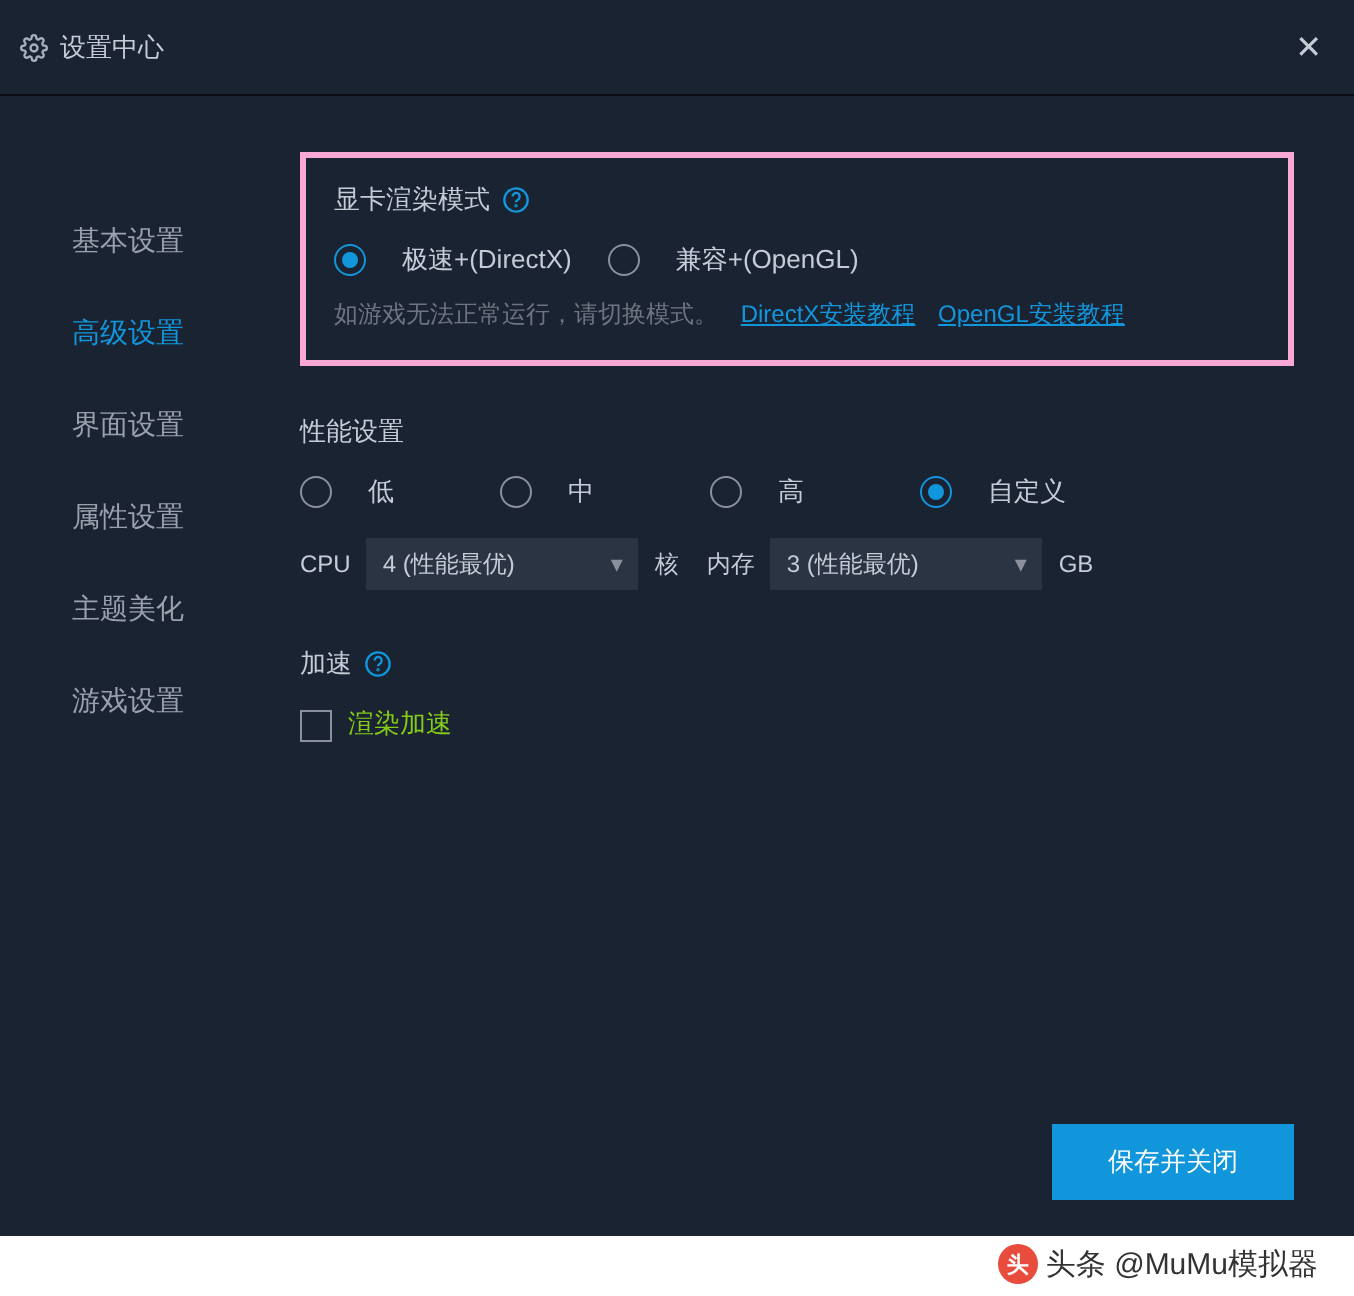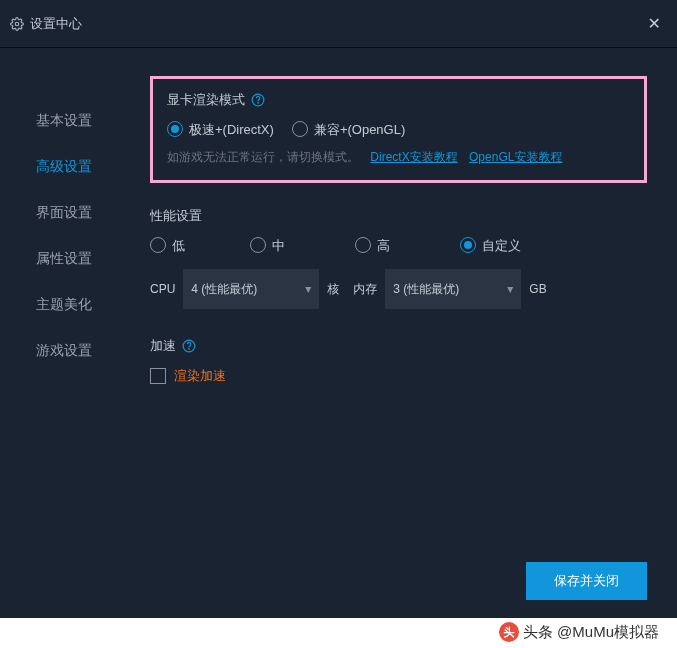--- a/index.html
+++ b/index.html
@@ -87,7 +87,8 @@
     }
     .radio-item {
       display: flex;
-      gap: 6px;
+      align-items: center;
+      gap: 18px;
       cursor: pointer;
       color: #c5ccd6;
       font-size: 13px;

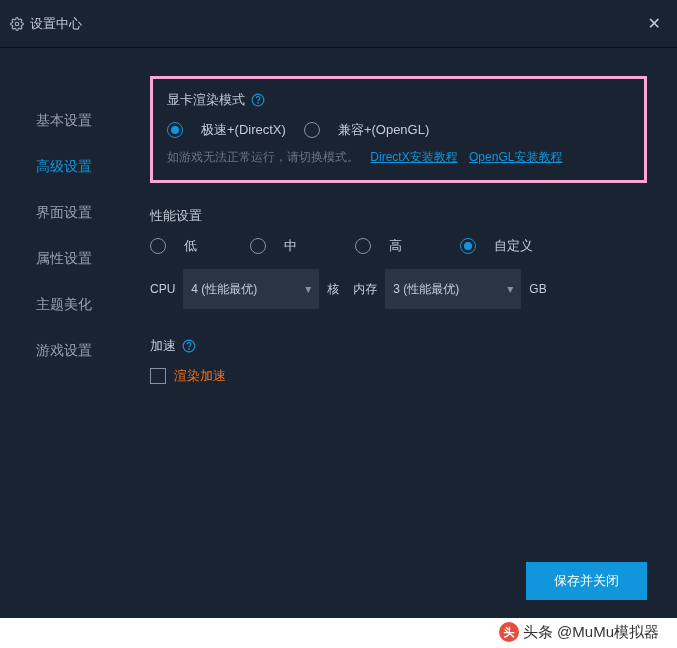--- a/index.html
+++ b/index.html
@@ -143,7 +143,7 @@
       background: #2a3442;
       border: none;
       width: 136px;
-      height: 40px;
+      height: 26px;
       display: flex;
       align-items: center;
       justify-content: space-between;

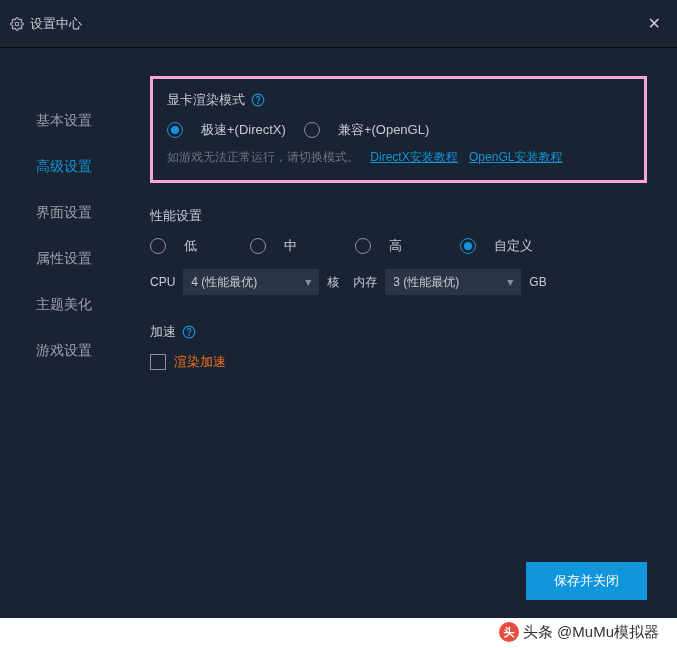--- a/index.html
+++ b/index.html
@@ -158,9 +158,9 @@
     .accel-section { }
     .checkbox-row {
       display: flex;
-      align-items: center;
+      align-items: flex-end;
       gap: 8px;
-      color: #f97316;
+      color: #84cc16;
       font-size: 13px;
       margin-top: 10px;
     }

